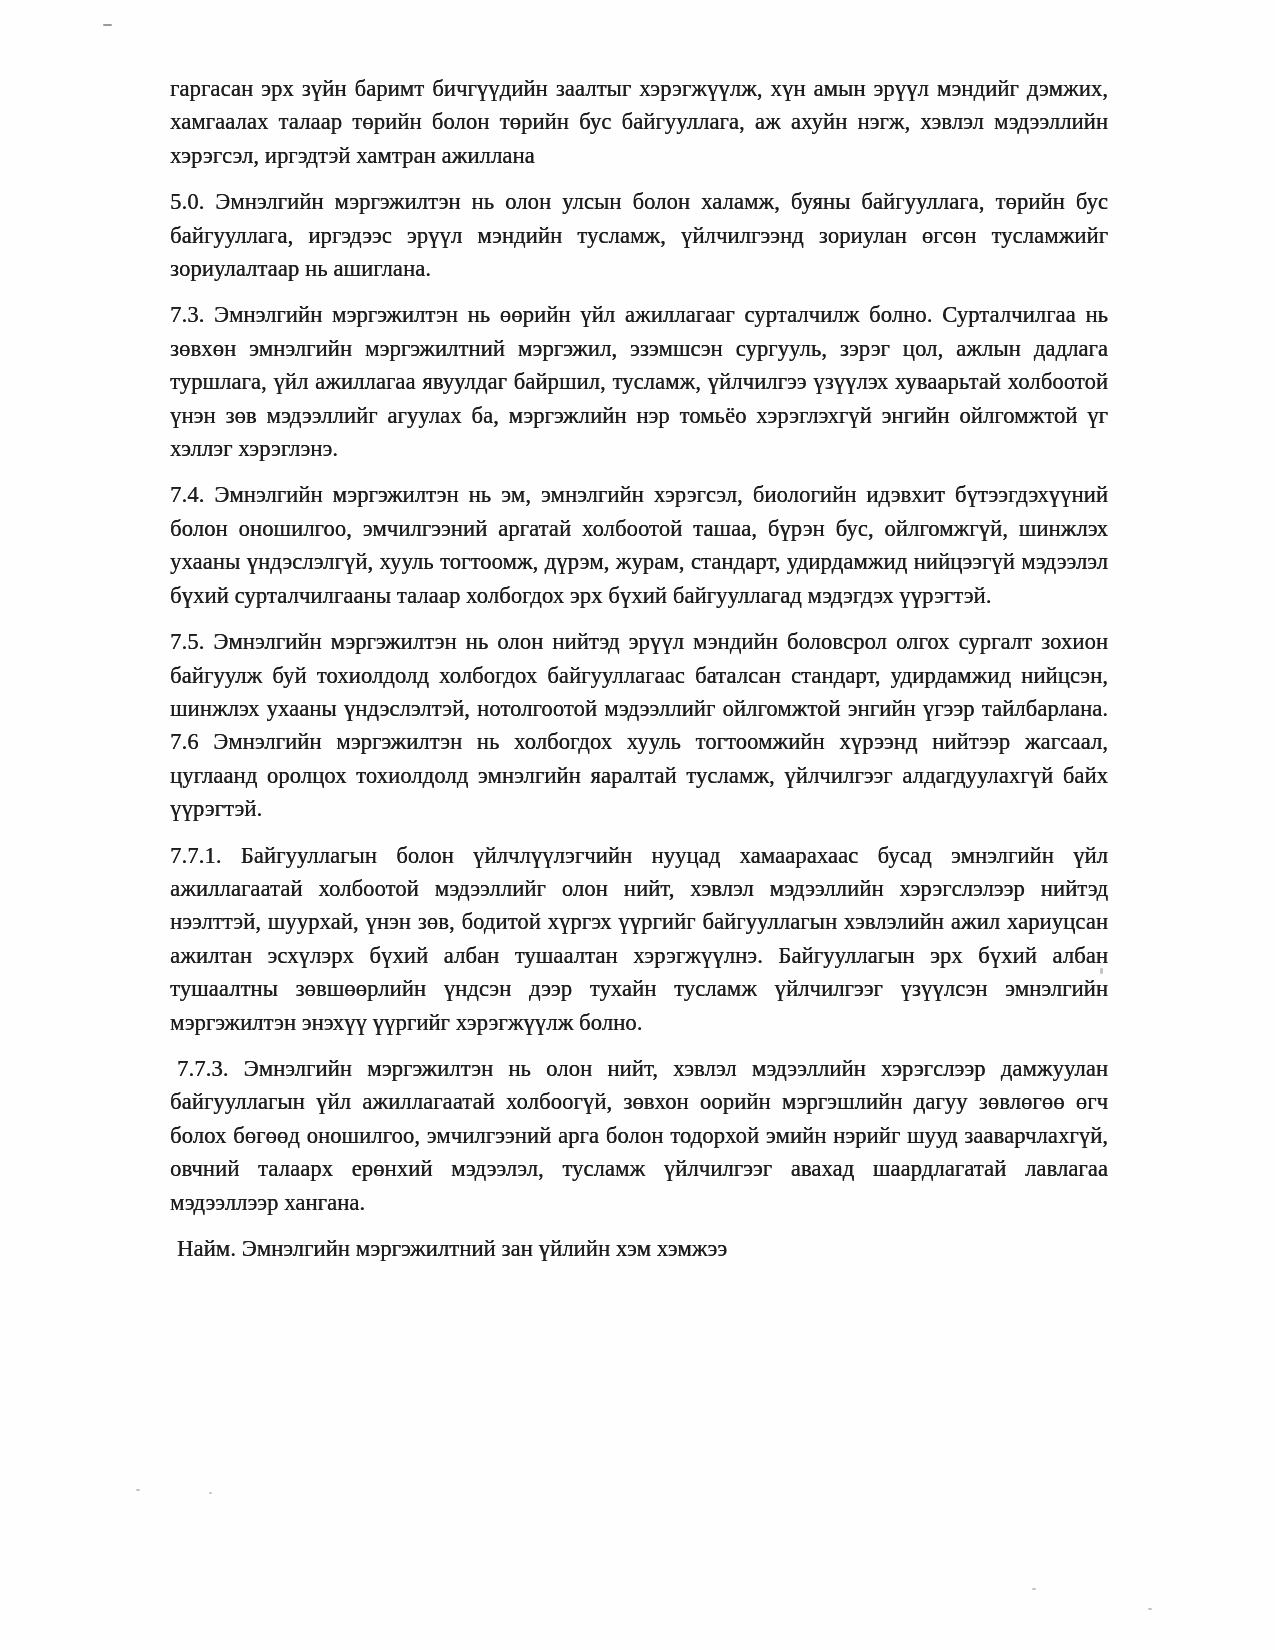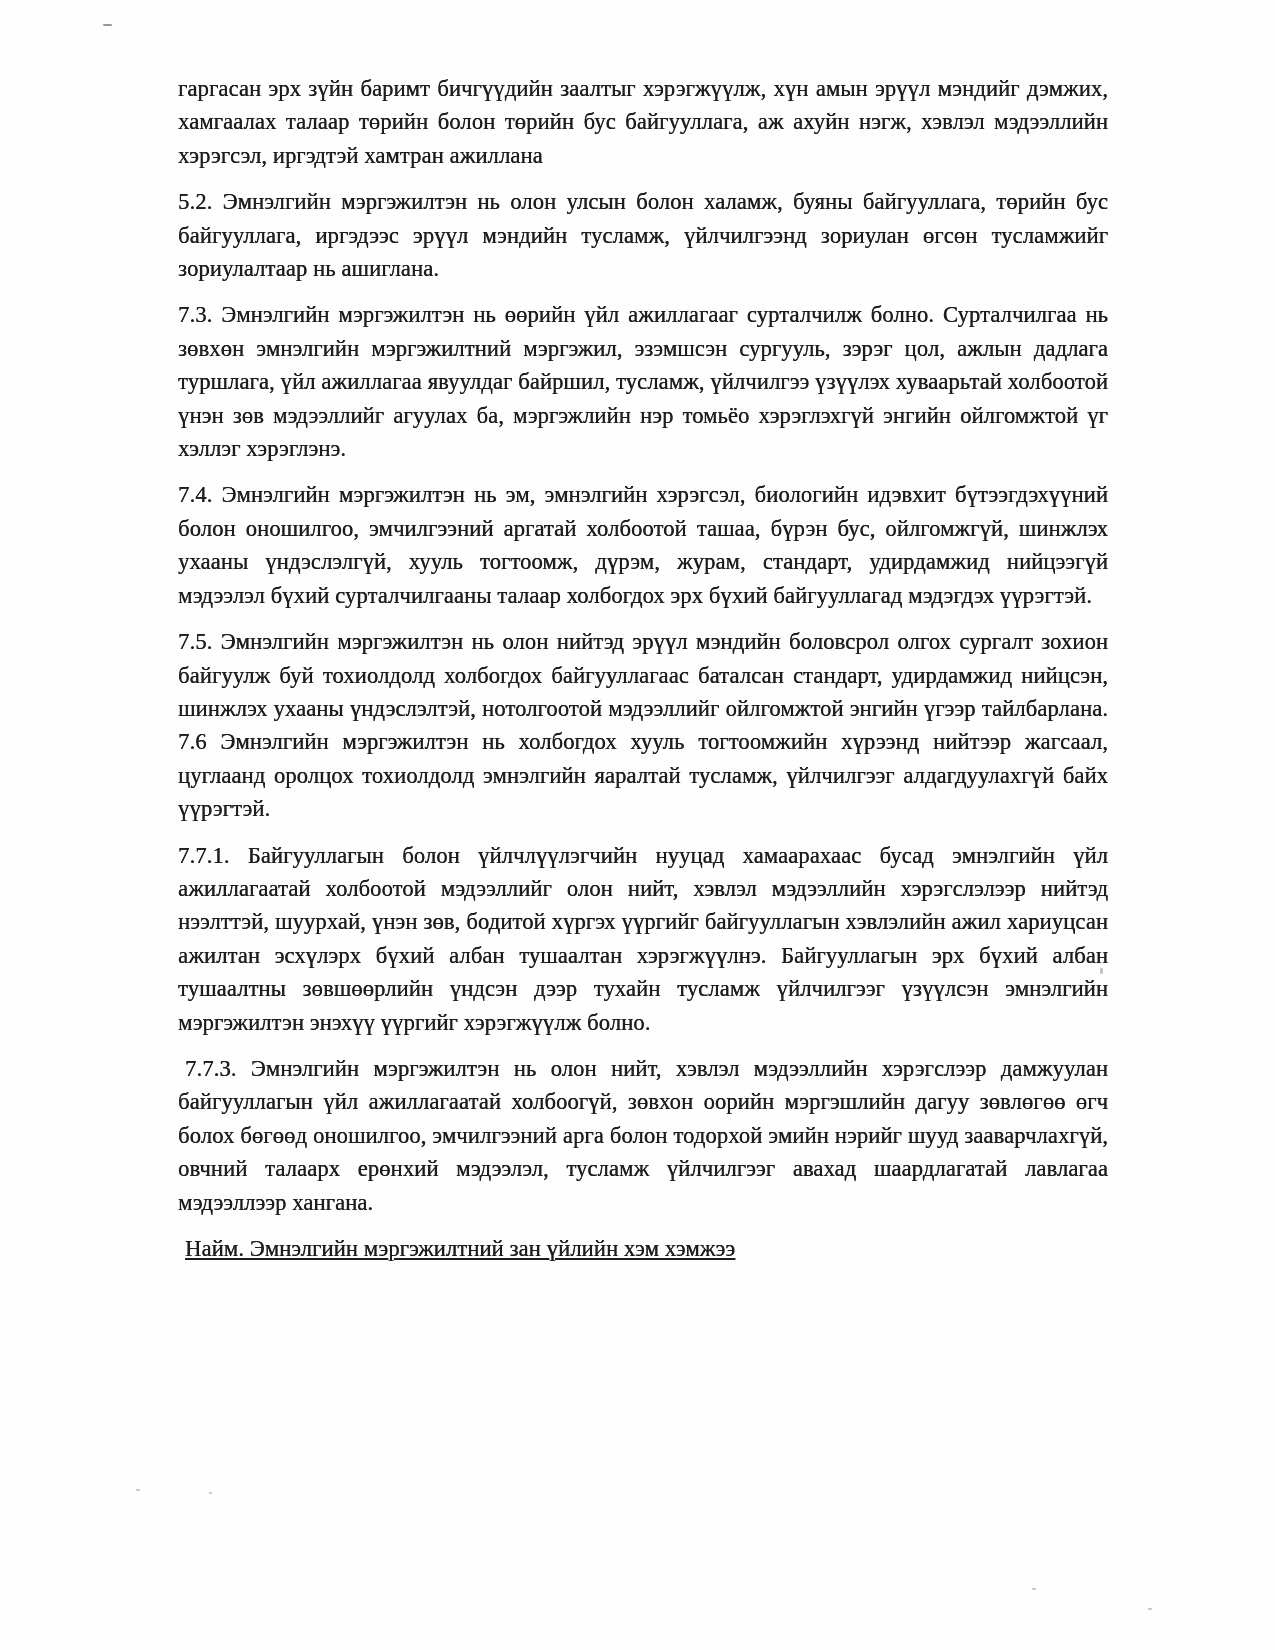--- a/index.html
+++ b/index.html
@@ -29,7 +29,7 @@
     letter-spacing: 0.1px;
   }
   .content p {
-    margin: 0 0 13px 8px;
+    margin: 0 0 13px 0;
   }
   .indent-sm {
     text-indent: 7px;

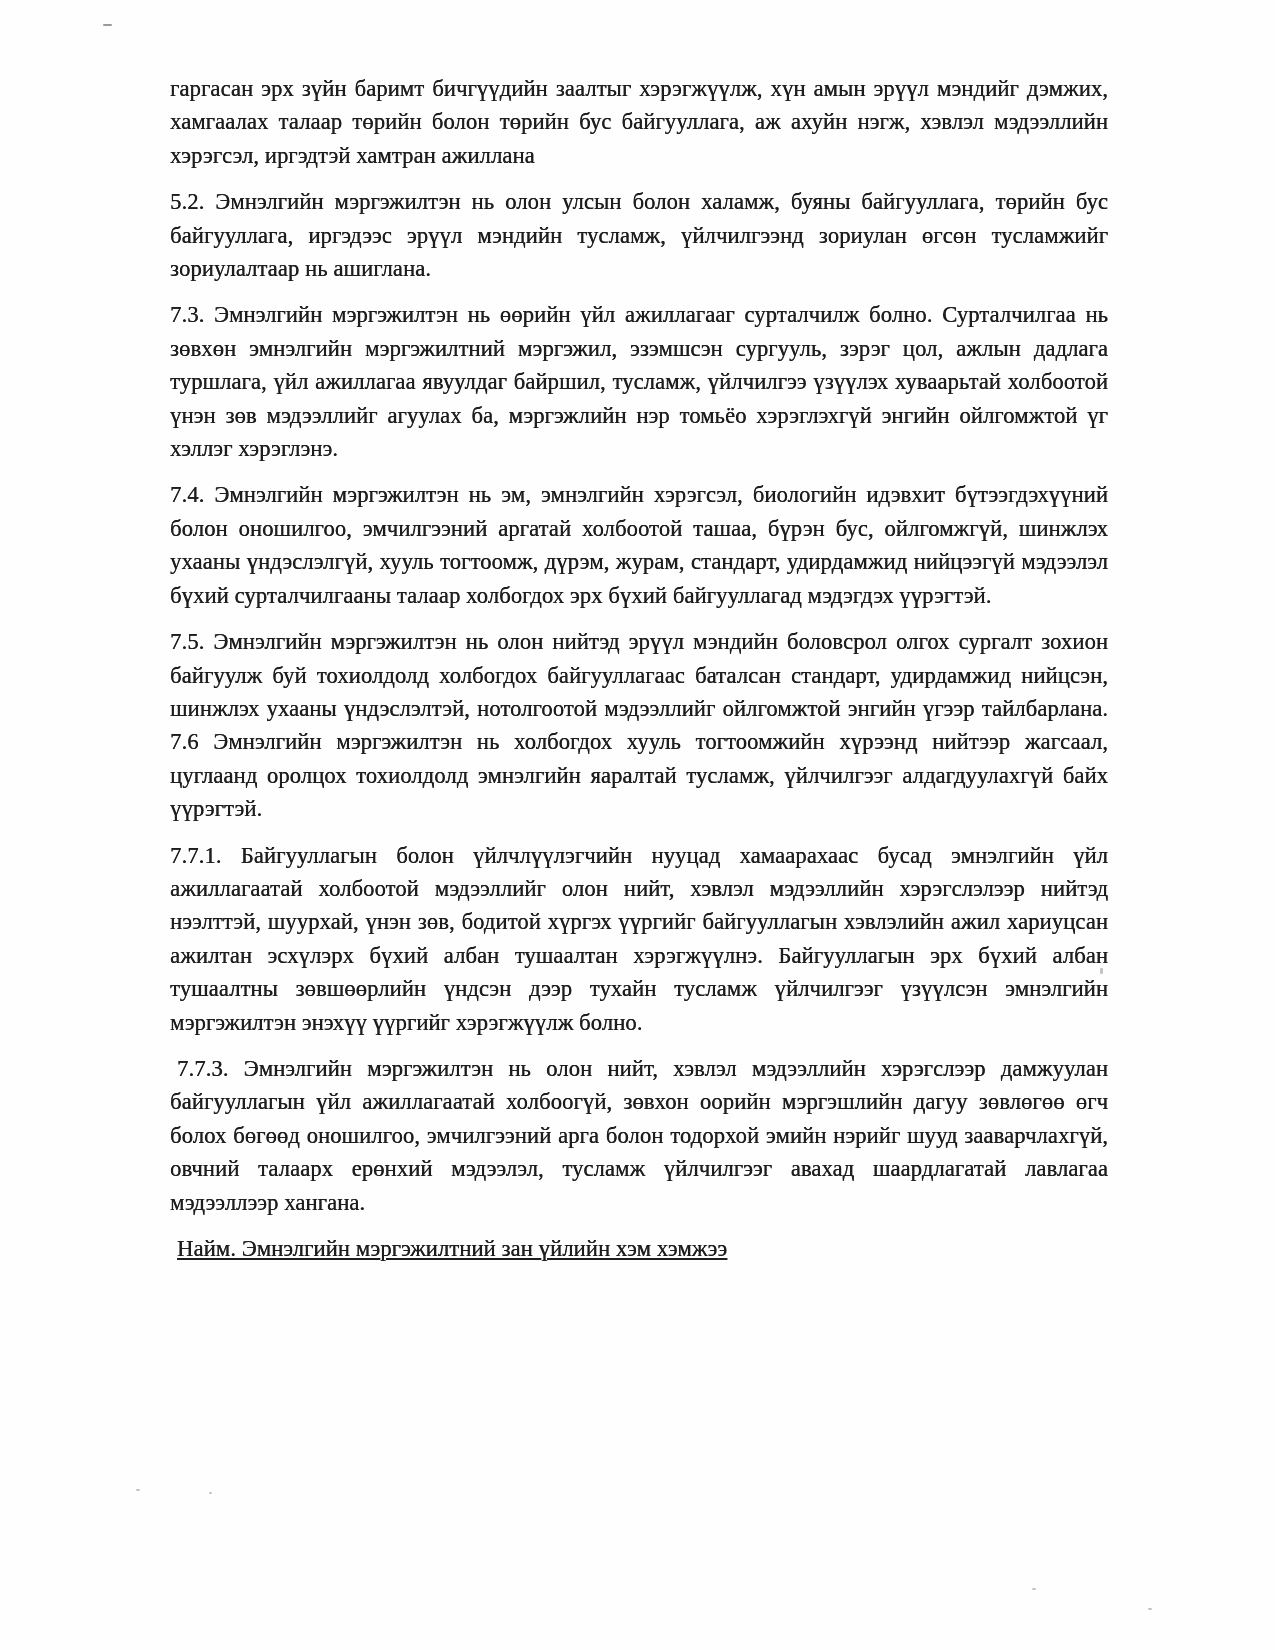--- a/index.html
+++ b/index.html
@@ -60,7 +60,7 @@
 
   <div class="content">
     <p>гаргасан эрх зүйн баримт бичгүүдийн заалтыг хэрэгжүүлж, хүн амын эрүүл мэндийг дэмжих, хамгаалах талаар төрийн болон төрийн бус байгууллага, аж ахуйн нэгж, хэвлэл мэдээллийн хэрэгсэл, иргэдтэй хамтран ажиллана</p>
-    <p>5.2. Эмнэлгийн мэргэжилтэн нь олон улсын болон халамж, буяны байгууллага, төрийн бус байгууллага, иргэдээс эрүүл мэндийн тусламж, үйлчилгээнд зориулан өгсөн тусламжийг зориулалтаар нь ашиглана.</p>
+    <p>5.0. Эмнэлгийн мэргэжилтэн нь олон улсын болон халамж, буяны байгууллага, төрийн бус байгууллага, иргэдээс эрүүл мэндийн тусламж, үйлчилгээнд зориулан өгсөн тусламжийг зориулалтаар нь ашиглана.</p>
     <p>7.3. Эмнэлгийн мэргэжилтэн нь өөрийн үйл ажиллагааг сурталчилж болно. Сурталчилгаа нь зөвхөн эмнэлгийн мэргэжилтний мэргэжил, эзэмшсэн сургууль, зэрэг цол, ажлын дадлага туршлага, үйл ажиллагаа явуулдаг байршил, тусламж, үйлчилгээ үзүүлэх хуваарьтай холбоотой үнэн зөв мэдээллийг агуулах ба, мэргэжлийн нэр томьёо хэрэглэхгүй энгийн ойлгомжтой үг хэллэг хэрэглэнэ.</p>
     <p>7.4. Эмнэлгийн мэргэжилтэн нь эм, эмнэлгийн хэрэгсэл, биологийн идэвхит бүтээгдэхүүний болон оношилгоо, эмчилгээний аргатай холбоотой ташаа, бүрэн бус, ойлгомжгүй, шинжлэх ухааны үндэслэлгүй, хууль тогтоомж, дүрэм, журам, стандарт, удирдамжид нийцээгүй мэдээлэл бүхий сурталчилгааны талаар холбогдох эрх бүхий байгууллагад мэдэгдэх үүрэгтэй.</p>
     <p>7.5. Эмнэлгийн мэргэжилтэн нь олон нийтэд эрүүл мэндийн боловсрол олгох сургалт зохион байгуулж буй тохиолдолд холбогдох байгууллагаас баталсан стандарт, удирдамжид нийцсэн, шинжлэх ухааны үндэслэлтэй, нотолгоотой мэдээллийг ойлгомжтой энгийн үгээр тайлбарлана. 7.6 Эмнэлгийн мэргэжилтэн нь холбогдох хууль тогтоомжийн хүрээнд нийтээр жагсаал, цуглаанд оролцох тохиолдолд эмнэлгийн яаралтай тусламж, үйлчилгээг алдагдуулахгүй байх үүрэгтэй.</p>

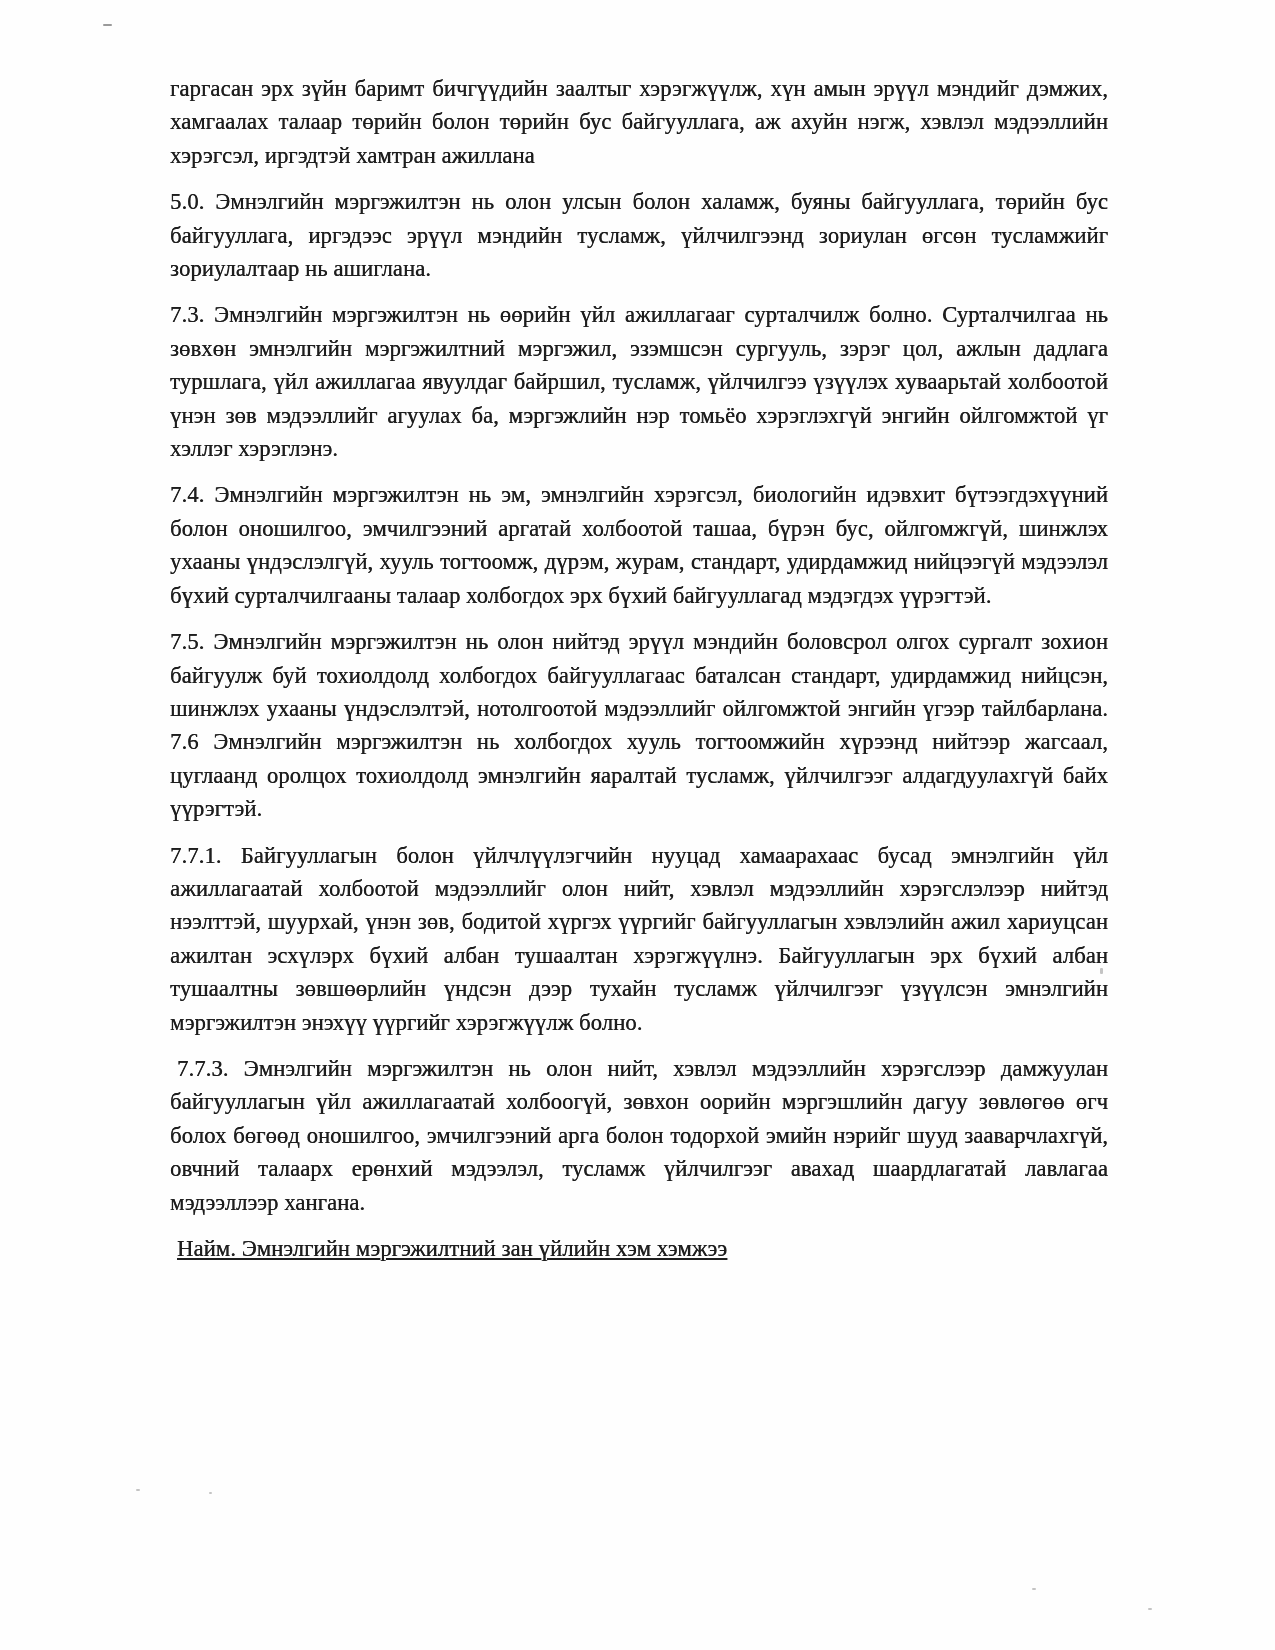--- a/index.html
+++ b/index.html
@@ -36,7 +36,6 @@
   }
   .heading-line {
     margin-top: 6px;
-    text-decoration: underline;
   }
   
   .speck {

